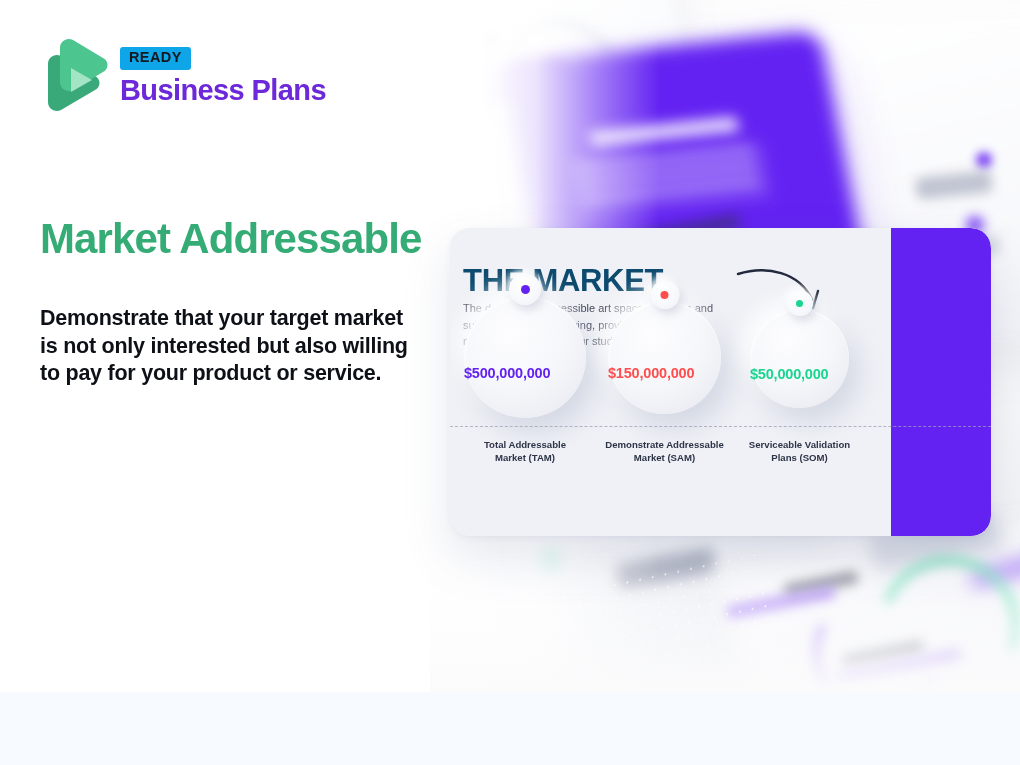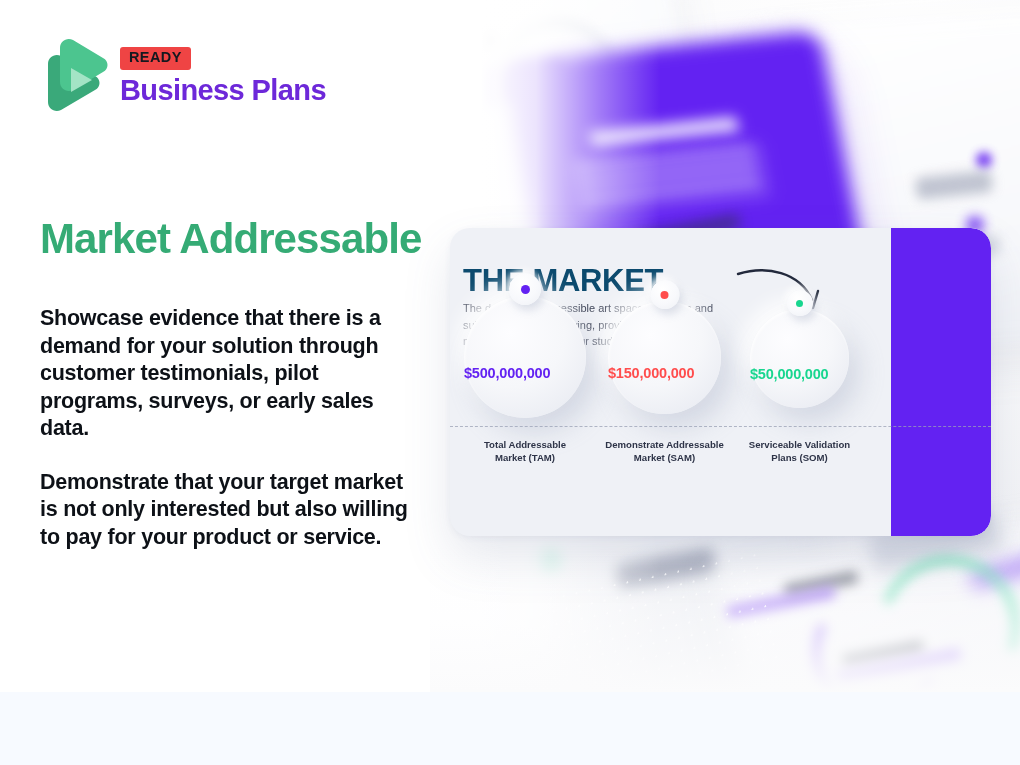--- a/index.html
+++ b/index.html
@@ -256,7 +256,7 @@
   .brand-text { margin-left: 12px; }
   .ready-badge {
     display: inline-block;
-    background: #ef4444;
+    background: #0ea5e9;
     color: #14181f;
     font-size: 14.5px;
     font-weight: 700;

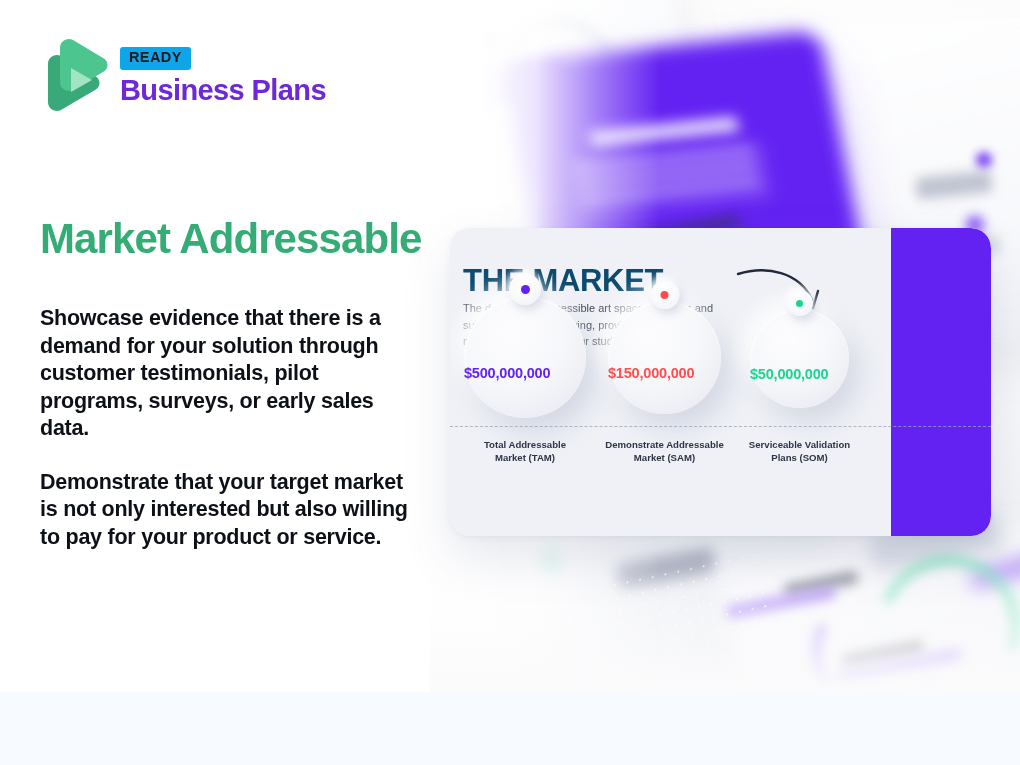--- a/index.html
+++ b/index.html
@@ -488,7 +488,6 @@
     <div class="headline">Market Addressable</div>
 
     <div class="body-copy">
-      <p>Showcase evidence that there is a demand for your solution through customer testimonials, pilot programs, surveys, or early sales data.</p>
       <p>Demonstrate that your target market is not only interested but also willing to pay for your product or service.</p>
     </div>
   </div>

